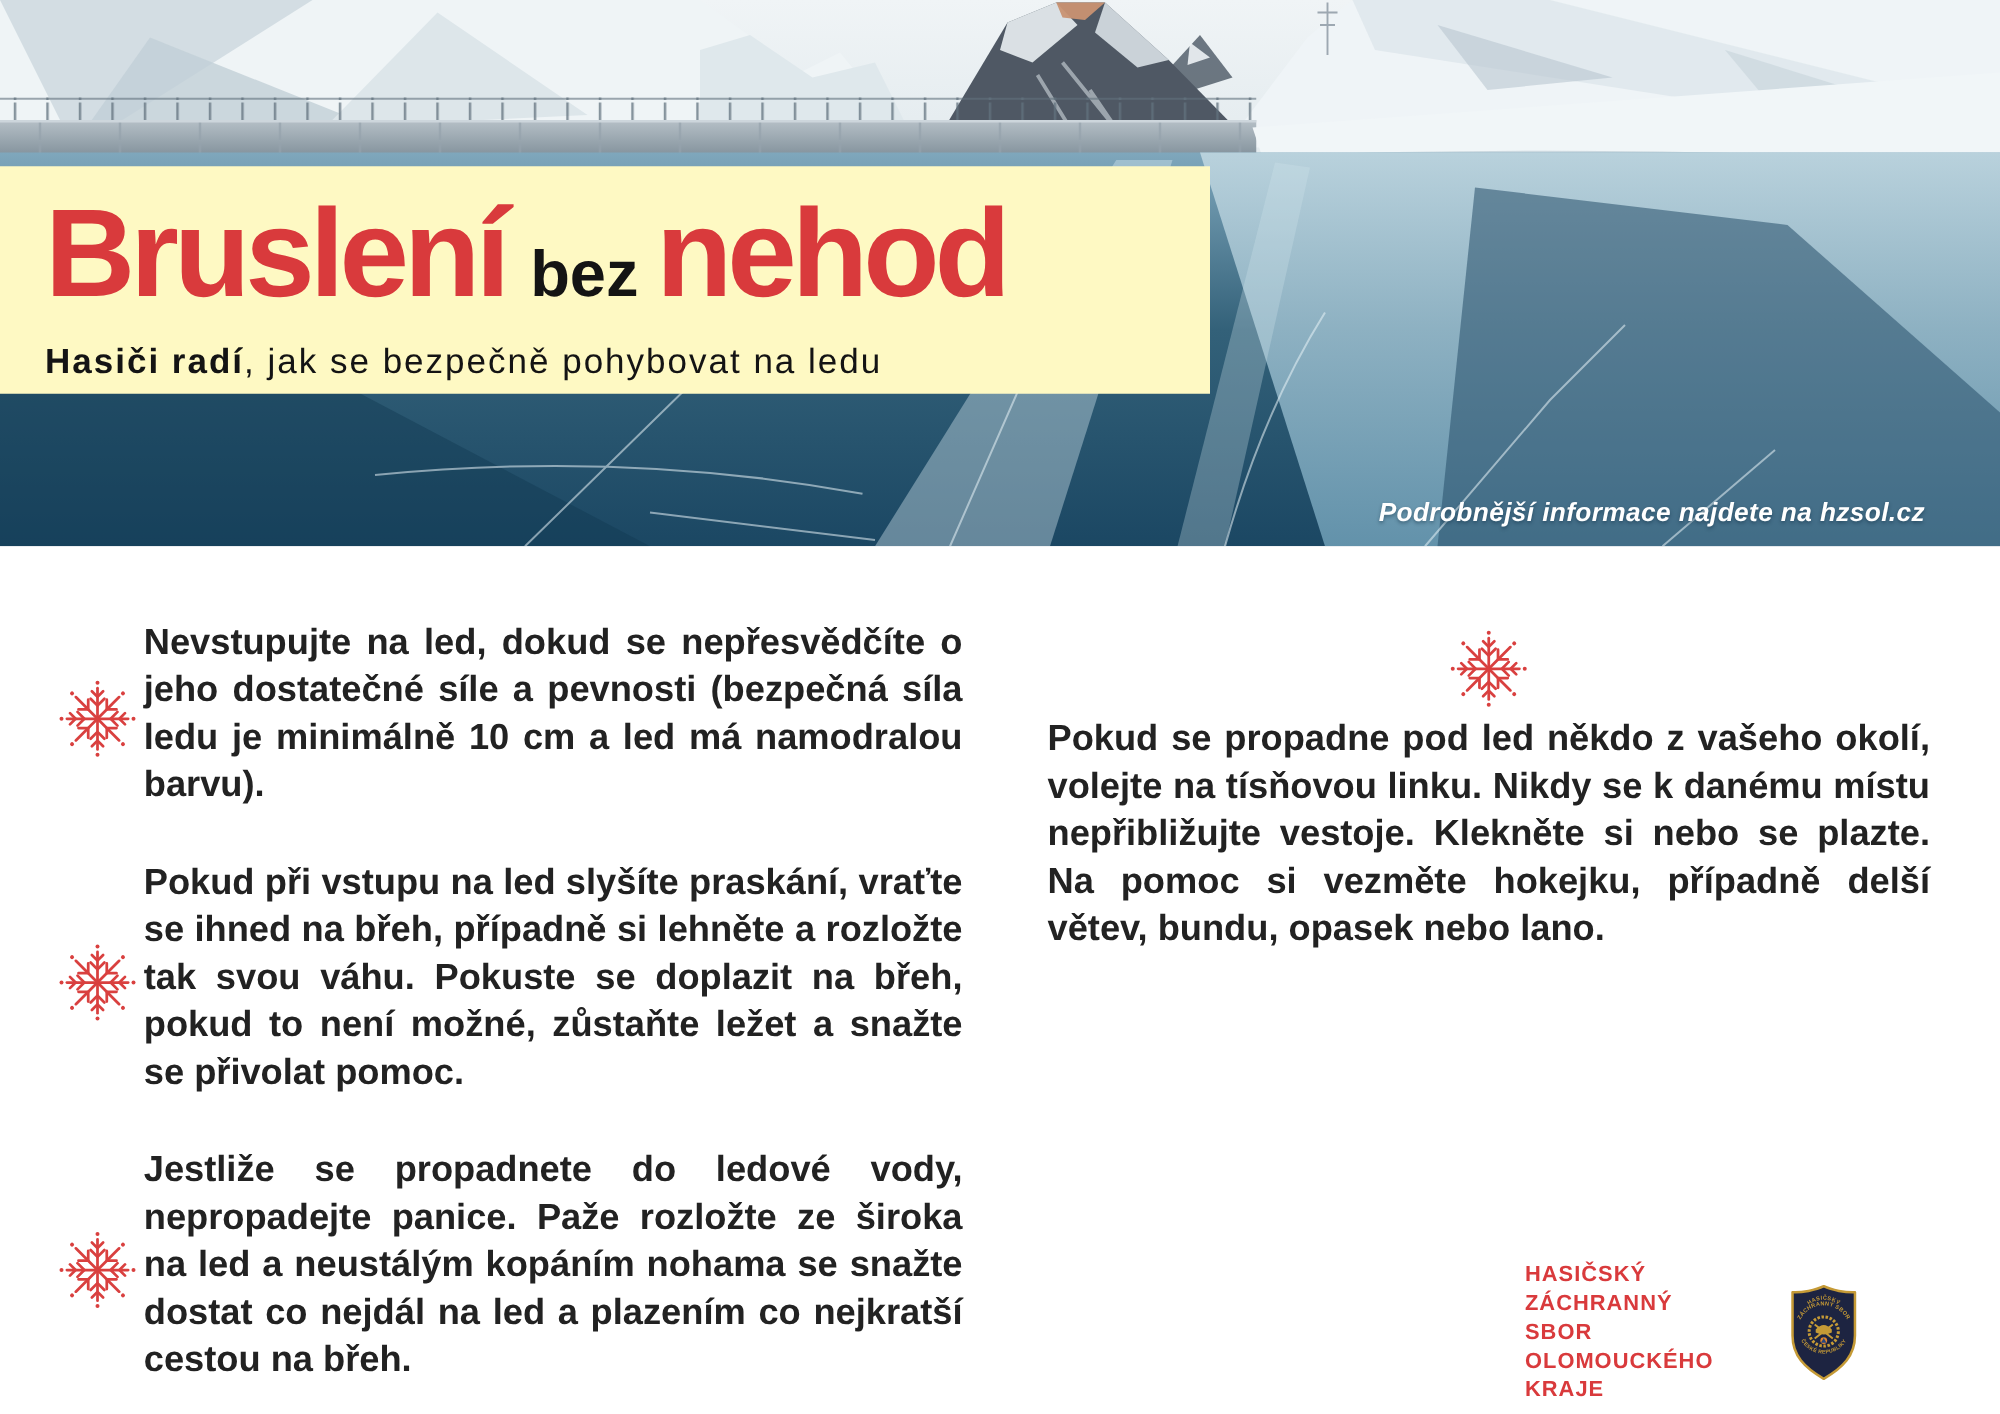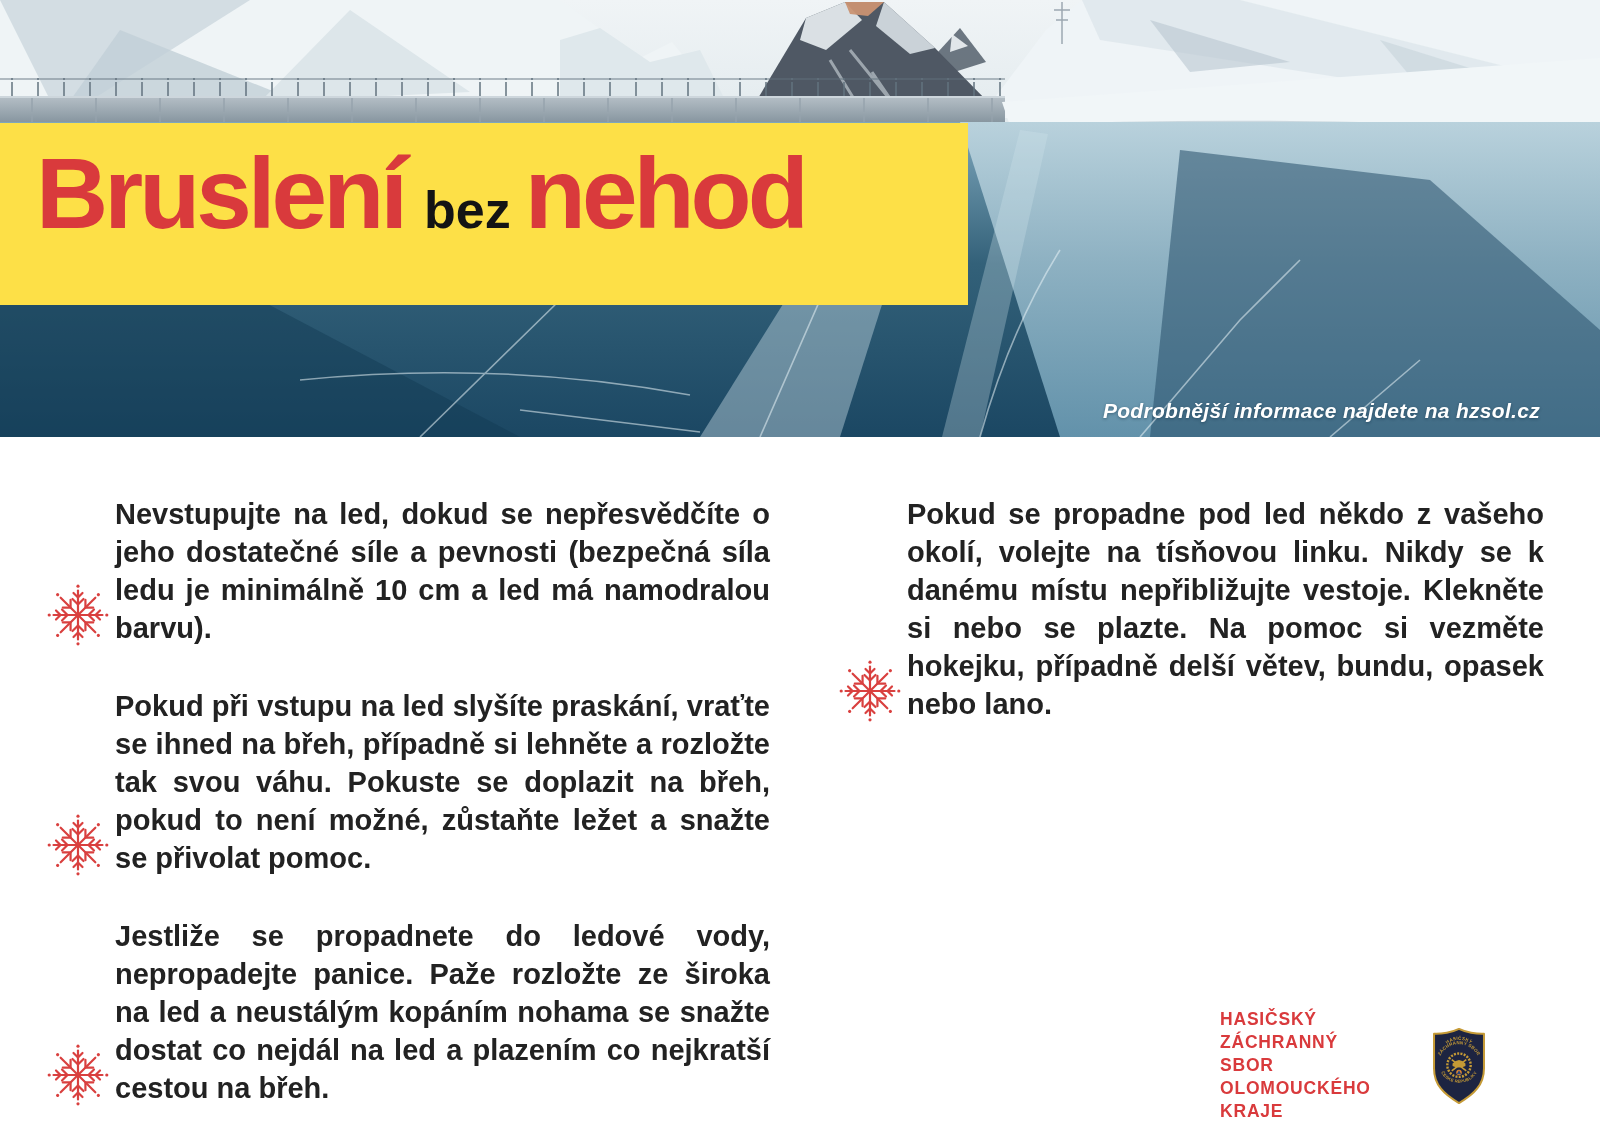--- a/index.html
+++ b/index.html
@@ -11,7 +11,7 @@
   .hero{position:absolute;top:0;left:0;width:1600px;height:437px;}
   .hero svg{display:block;}
   .banner{
-    position:absolute;top:123px;left:0;width:968px;height:182px;background:#fde047;
+    position:absolute;top:133px;left:0;width:968px;height:182px;background:#fef9c3;
     box-sizing:border-box;padding:20px 0 0 36px;
   }
   .title{line-height:1;white-space:nowrap;}

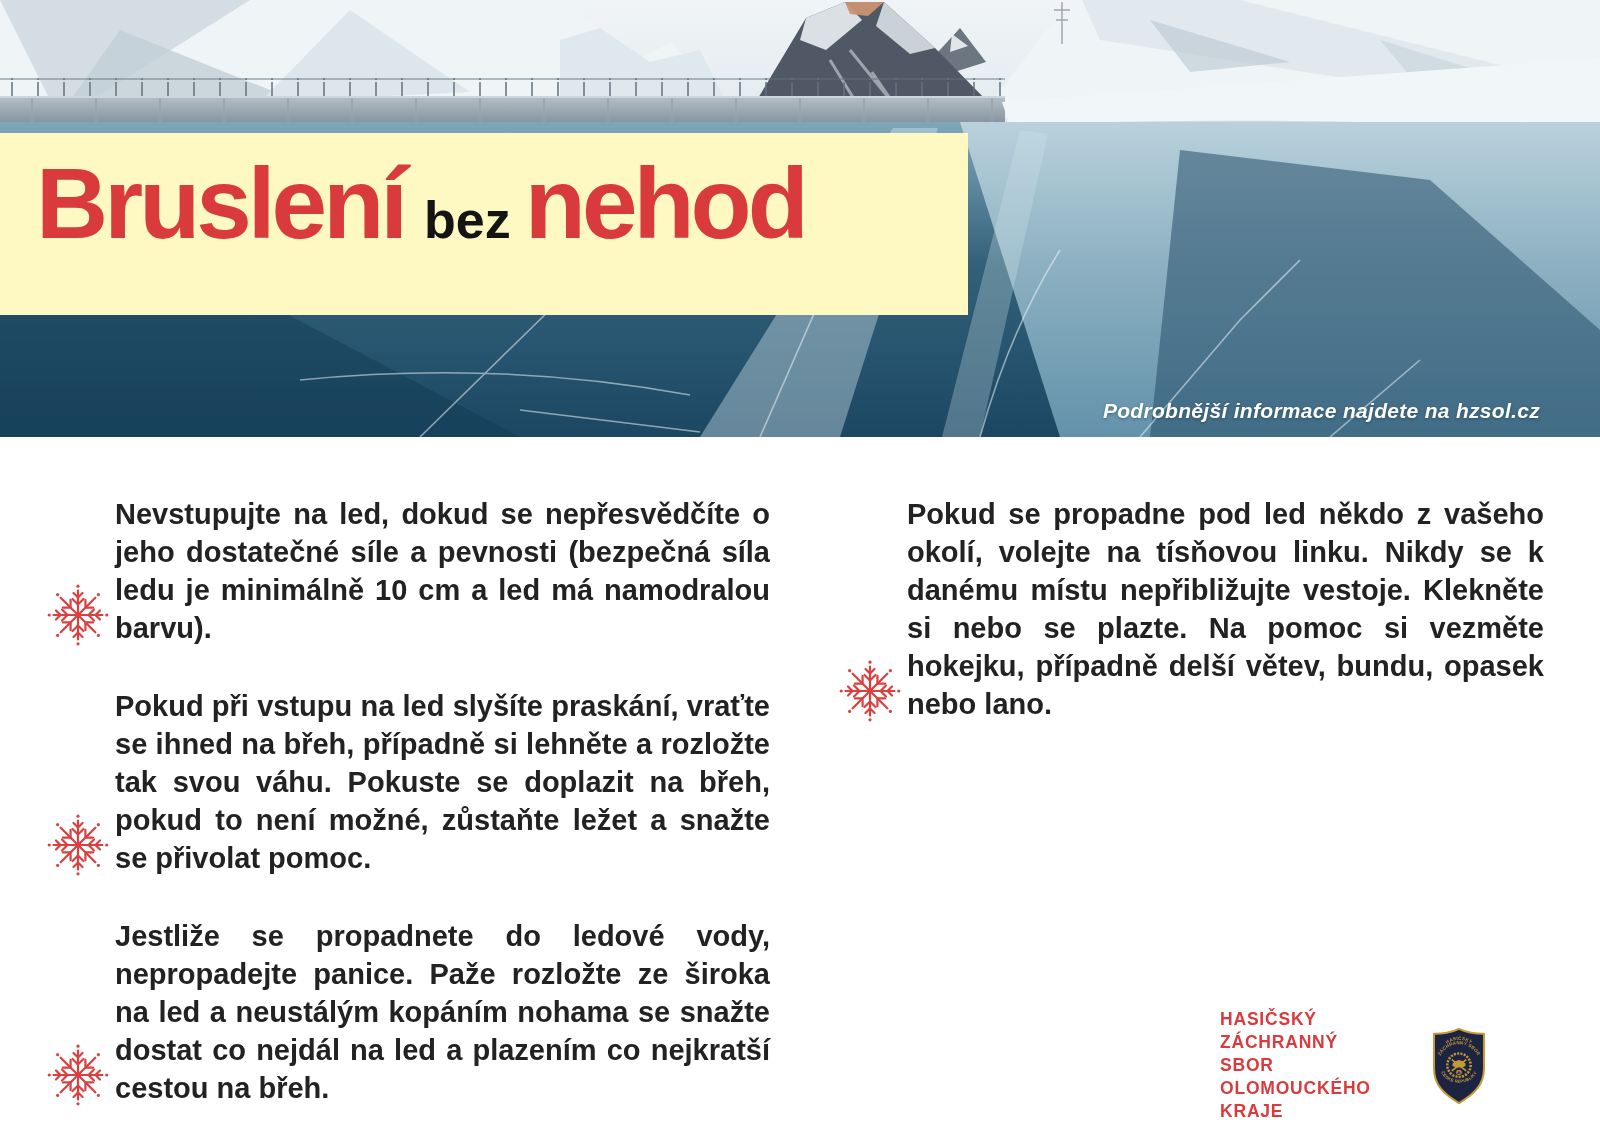--- a/index.html
+++ b/index.html
@@ -187,6 +187,9 @@
     <div class="banner">
       <div class="title">
         <span class="w-main">Bruslení</span><span class="w-mid">bez</span><span class="w-main">nehod</span>
+      </div>
+      <div class="subtitle">
+        <span class="sub-bold">Hasiči radí</span><span>, jak se bezpečně pohybovat na ledu</span>
       </div>
     </div>
 

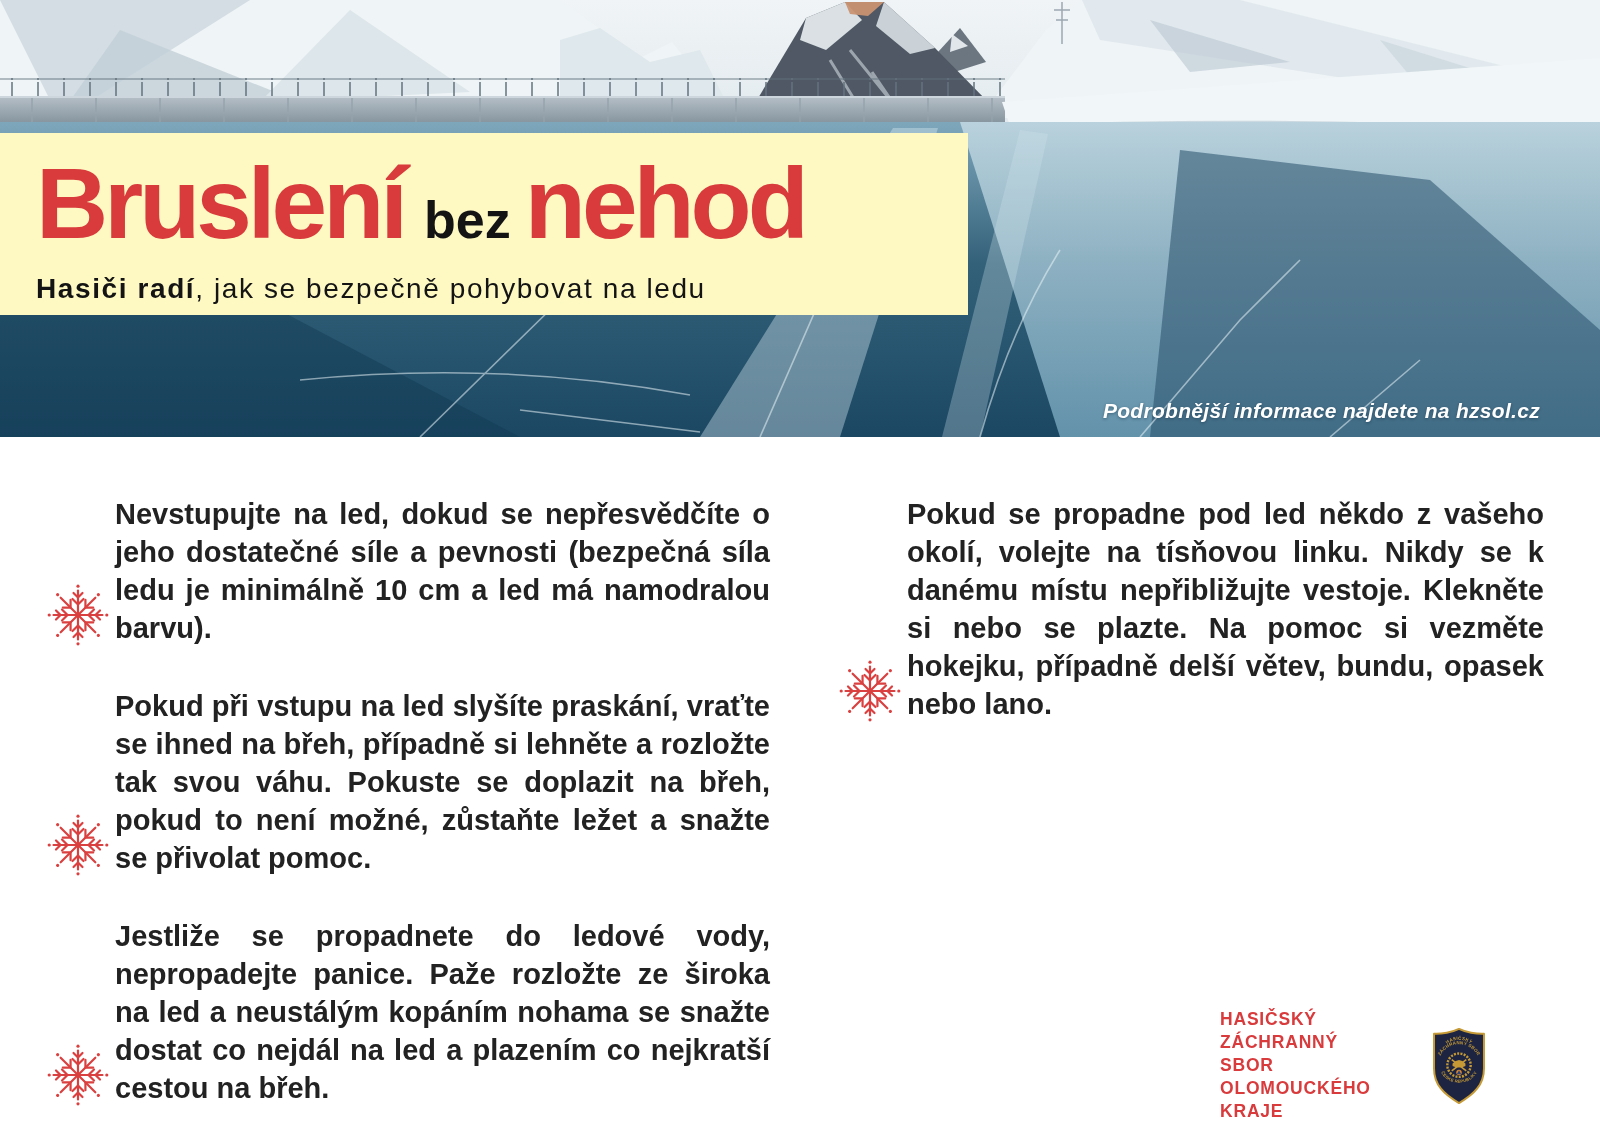--- a/index.html
+++ b/index.html
@@ -29,7 +29,7 @@
   .col{box-sizing:border-box;}
   .col-left{width:724px;margin-right:68px;}
   .col-right{flex:1;}
-  .tip{display:flex;align-items:flex-end;}
+  .tip{display:flex;align-items:center;}
   .tip-icon{flex:0 0 69px;padding-top:8px;}
   .tip-icon svg{width:64px;height:64px;display:block;}
   .tip-text{

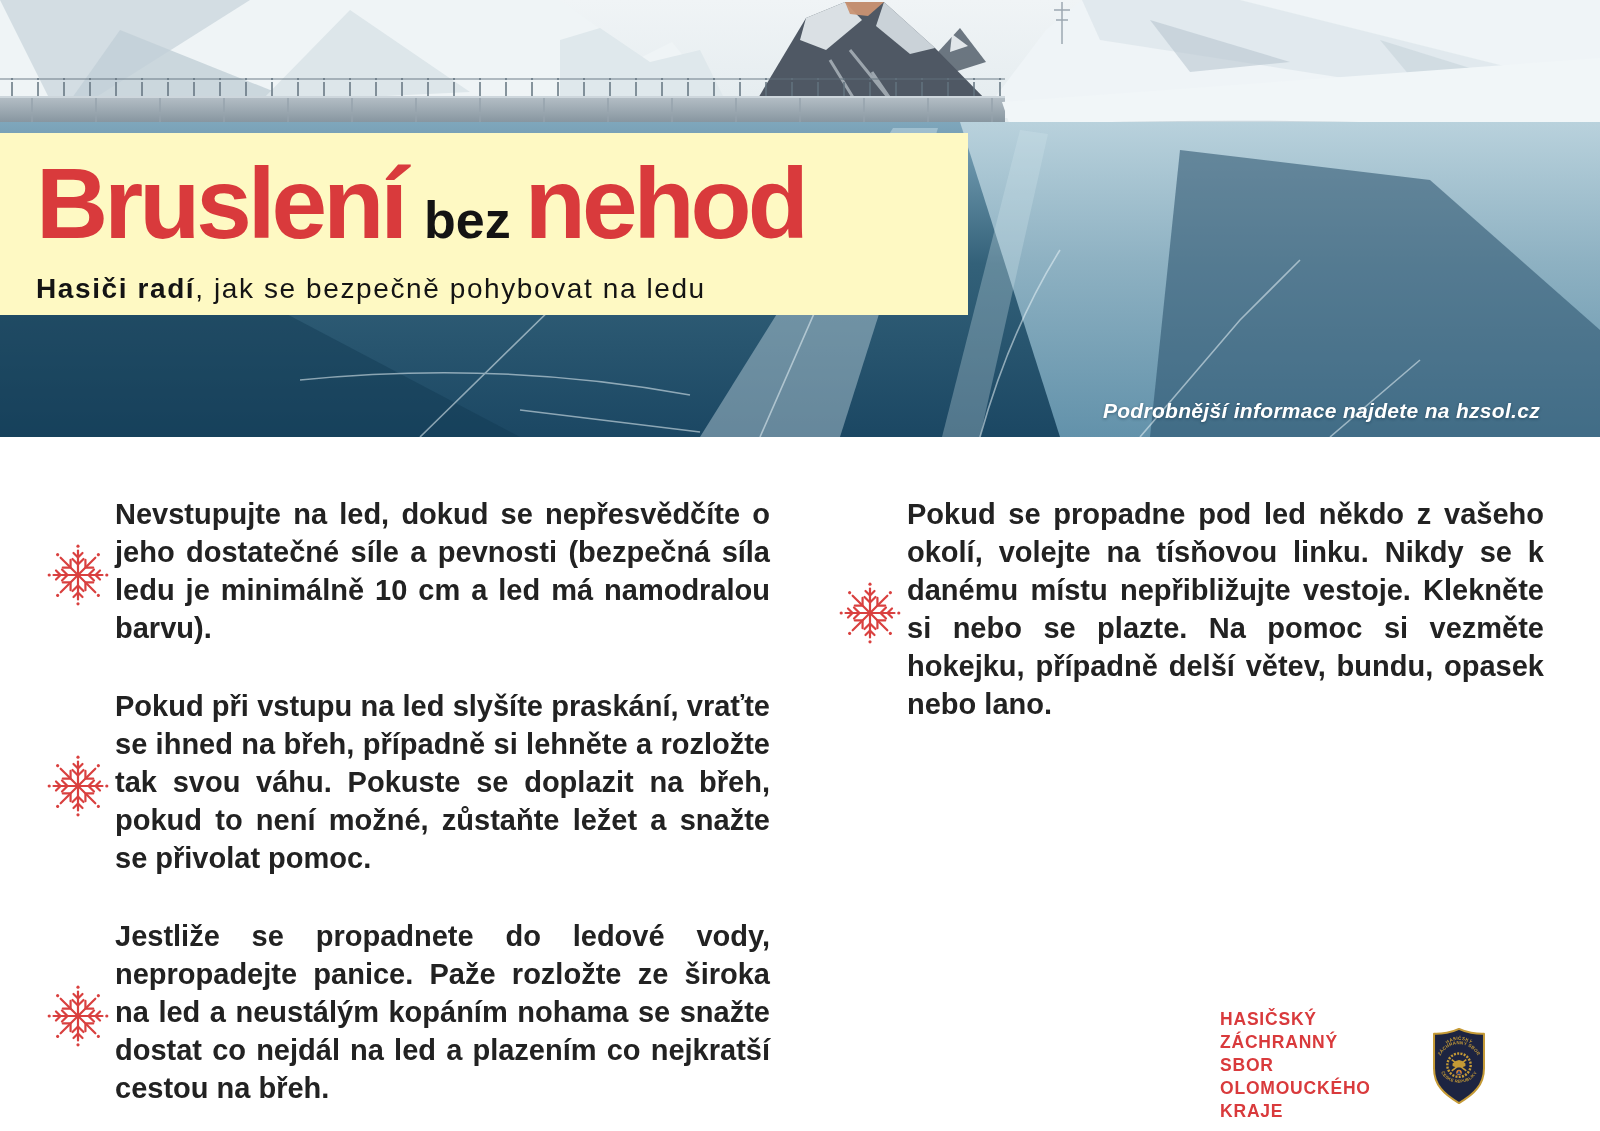--- a/index.html
+++ b/index.html
@@ -37,7 +37,7 @@
     text-align:justify;margin:0;
   }
   .mb-a{margin-bottom:40px;} .mb-b{margin-bottom:40px;}
-  .mb-c{margin-bottom:24px;} .mb-d{margin-bottom:28px;}
+  .mb-c{margin-bottom:24px;flex-direction:column;} .mb-d{margin-bottom:28px;}
   
   .footer-logos{
     position:absolute;top:1008px;right:112px;display:flex;align-items:center;

